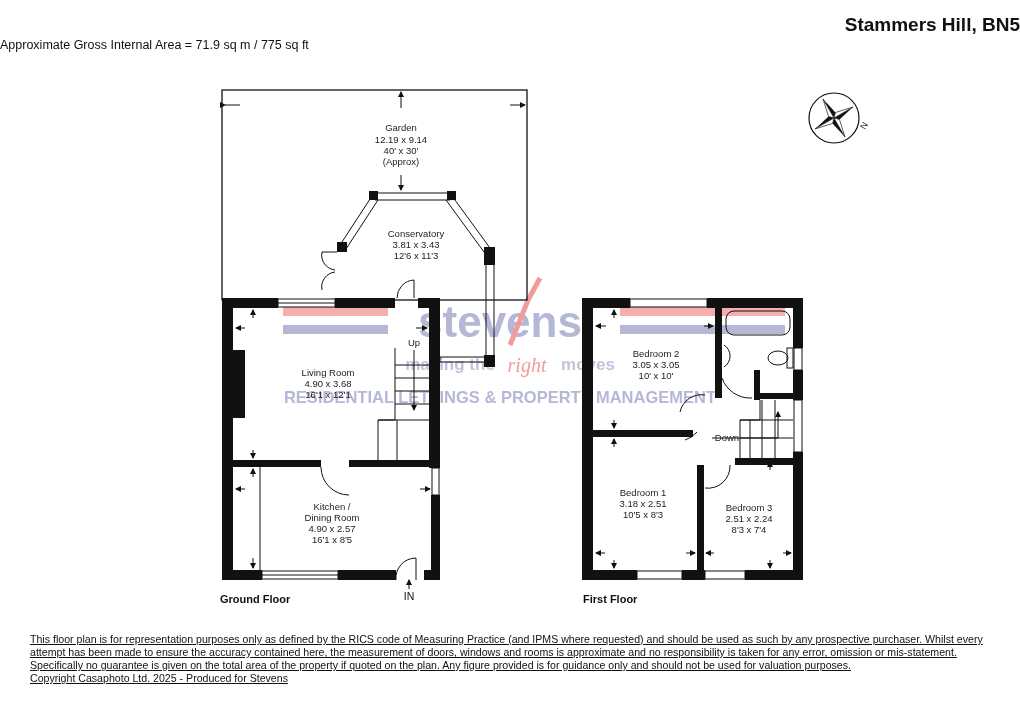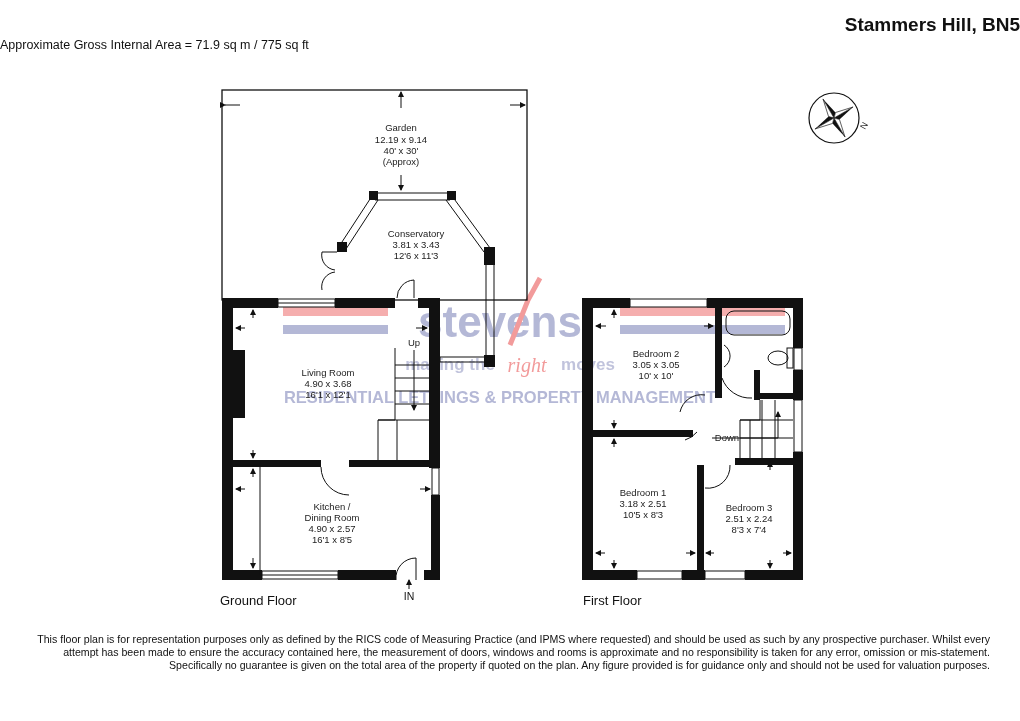--- a/index.html
+++ b/index.html
@@ -8,7 +8,7 @@
   .subtitle{position:absolute;top:38px;left:0;width:1020px;text-align:left;font-size:12.5px;}
   svg.plan{position:absolute;left:0;top:0;}
   .lbl{font-family:"Liberation Sans",sans-serif;font-size:9.5px;fill:#222;text-anchor:middle;}
-  .floor-label{position:absolute;font-size:13px;font-weight:normal;}
+  .floor-label{position:absolute;font-size:11px;font-weight:bold;}
   .disclaimer{position:absolute;top:633px;left:30px;width:960px;text-align:right;font-size:10.6px;line-height:13px;}
   .wm{font-family:"Liberation Sans",sans-serif;font-weight:bold;}
 </style>

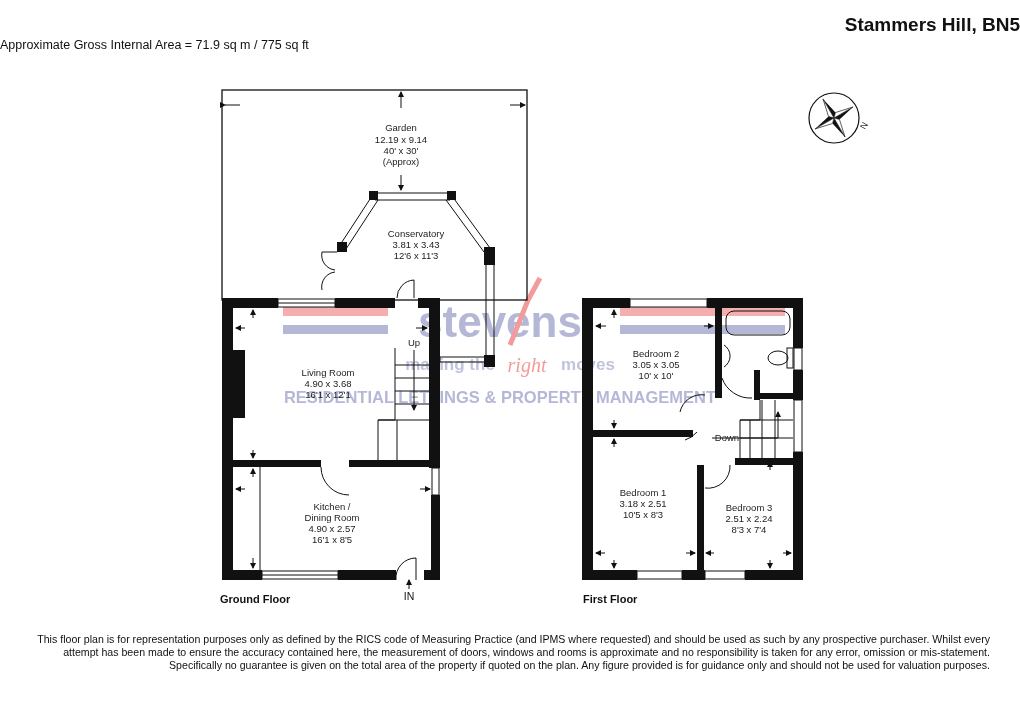--- a/index.html
+++ b/index.html
@@ -9,7 +9,7 @@
   svg.plan{position:absolute;left:0;top:0;}
   .lbl{font-family:"Liberation Sans",sans-serif;font-size:9.5px;fill:#222;text-anchor:middle;}
   .floor-label{position:absolute;font-size:11px;font-weight:bold;}
-  .disclaimer{position:absolute;top:633px;left:30px;width:960px;text-align:right;font-size:10.6px;line-height:13px;}
+  .disclaimer{position:absolute;top:633px;left:30px;width:960px;text-align:left;font-size:10.6px;line-height:13px;text-decoration:underline;}
   .wm{font-family:"Liberation Sans",sans-serif;font-weight:bold;}
 </style>
 </head>

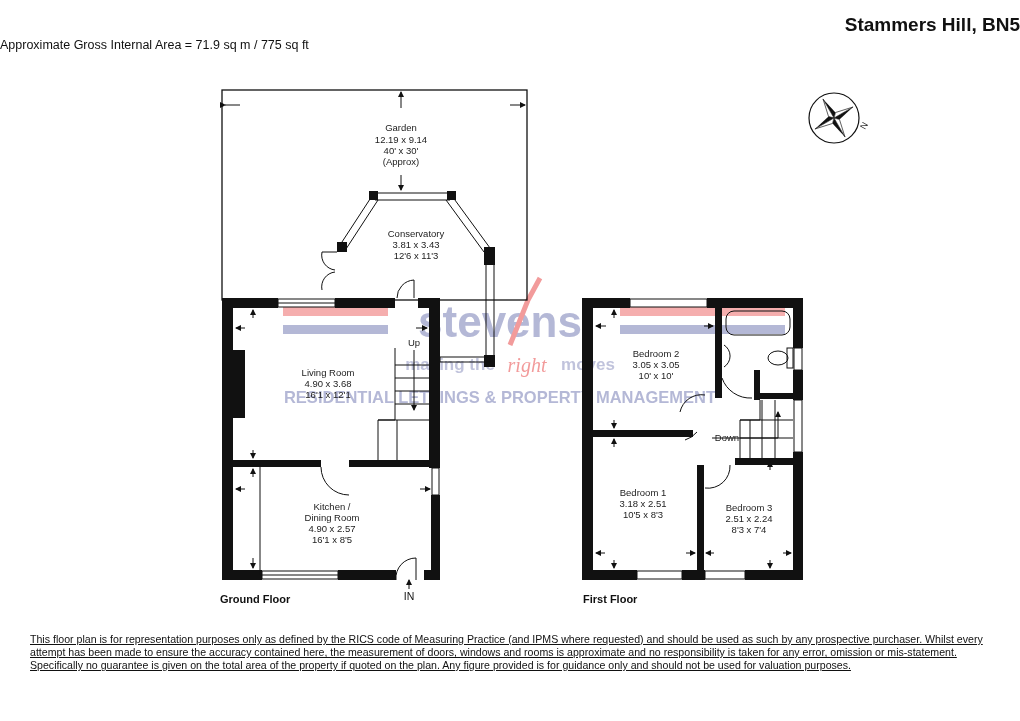--- a/index.html
+++ b/index.html
@@ -225,6 +225,7 @@
 
 <div class="disclaimer">
   <div>This floor plan is for representation purposes only as defined by the RICS code of Measuring Practice (and IPMS where requested) and should be used as such by any prospective purchaser. Whilst every attempt has been made to ensure the accuracy contained here, the measurement of doors, windows and rooms is approximate and no responsibility is taken for any error, omission or mis-statement. Specifically no guarantee is given on the total area of the property if quoted on the plan. Any figure provided is for guidance only and should not be used for valuation purposes.</div>
+  <div>Copyright Casaphoto Ltd. 2025 - Produced for Stevens</div>
 </div>
 
 </body></html>

